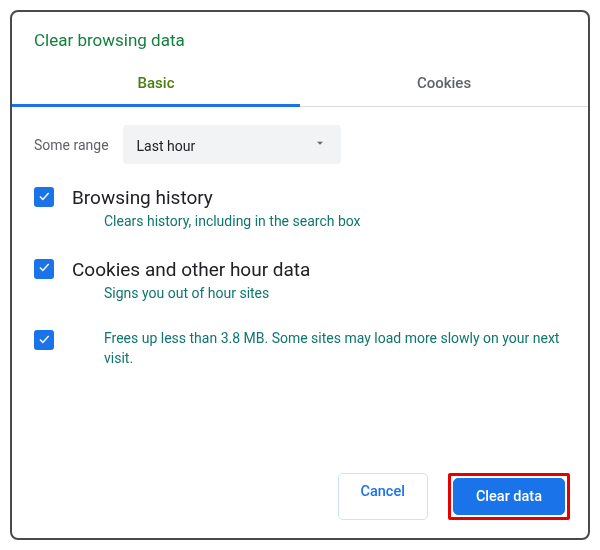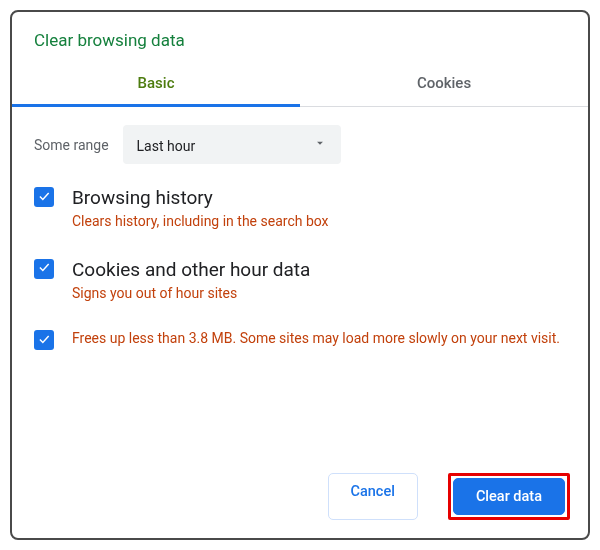--- a/index.html
+++ b/index.html
@@ -125,9 +125,10 @@
       margin-bottom: 3px;
     }
     .option-desc {
-      color: #c2410c;
+      color: #0f766e;
       font-size: 14px;
       line-height: 1.4;
+      margin-left: 32px;
     }
     .footer {
       padding: 14px 18px 18px 18px;

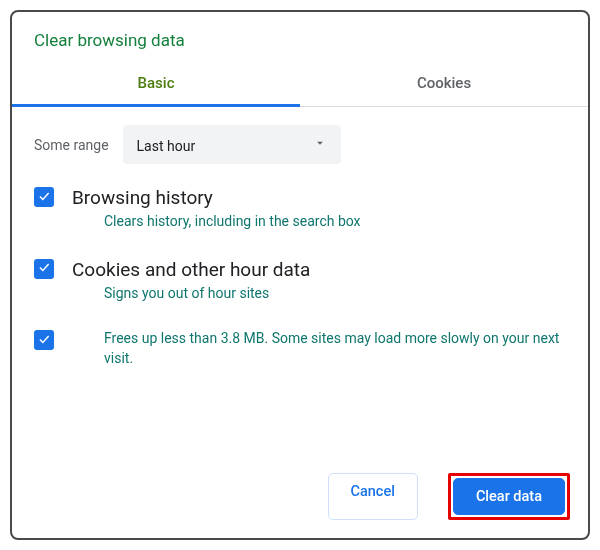--- a/index.html
+++ b/index.html
@@ -134,7 +134,6 @@
       padding: 14px 18px 18px 18px;
       display: flex;
       justify-content: flex-end;
-      gap: 10px;
     }
     .btn {
       padding: 9px 22px;

